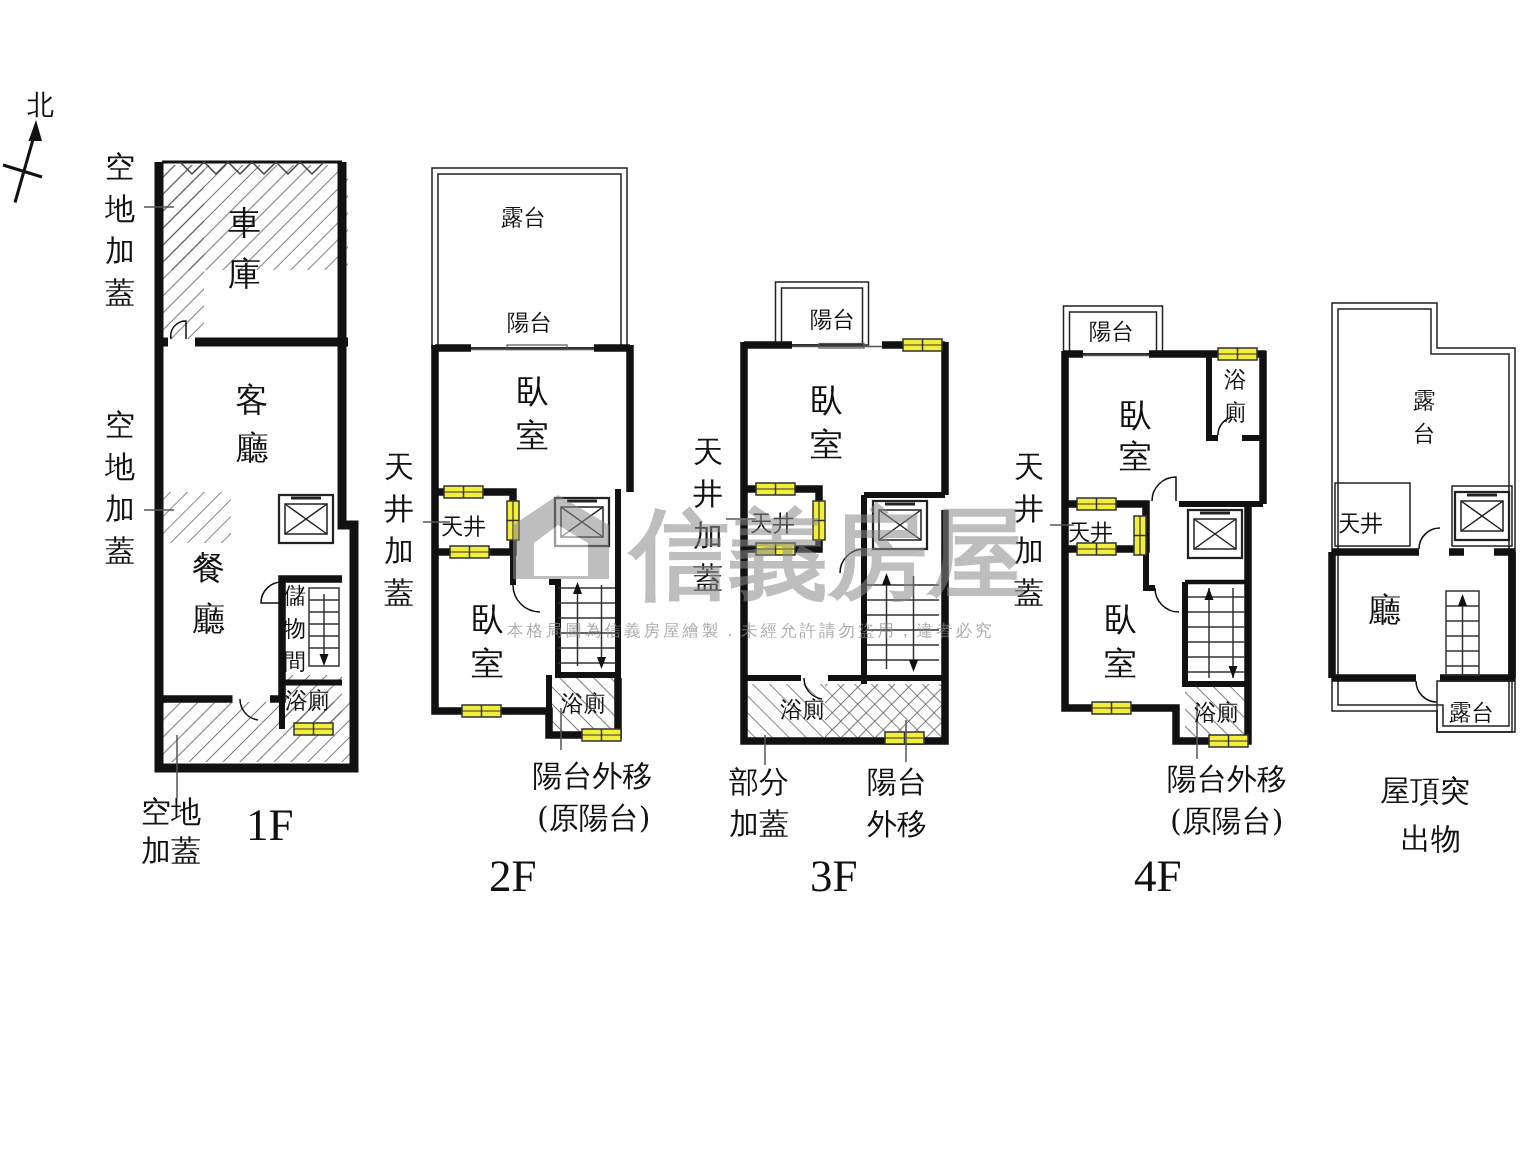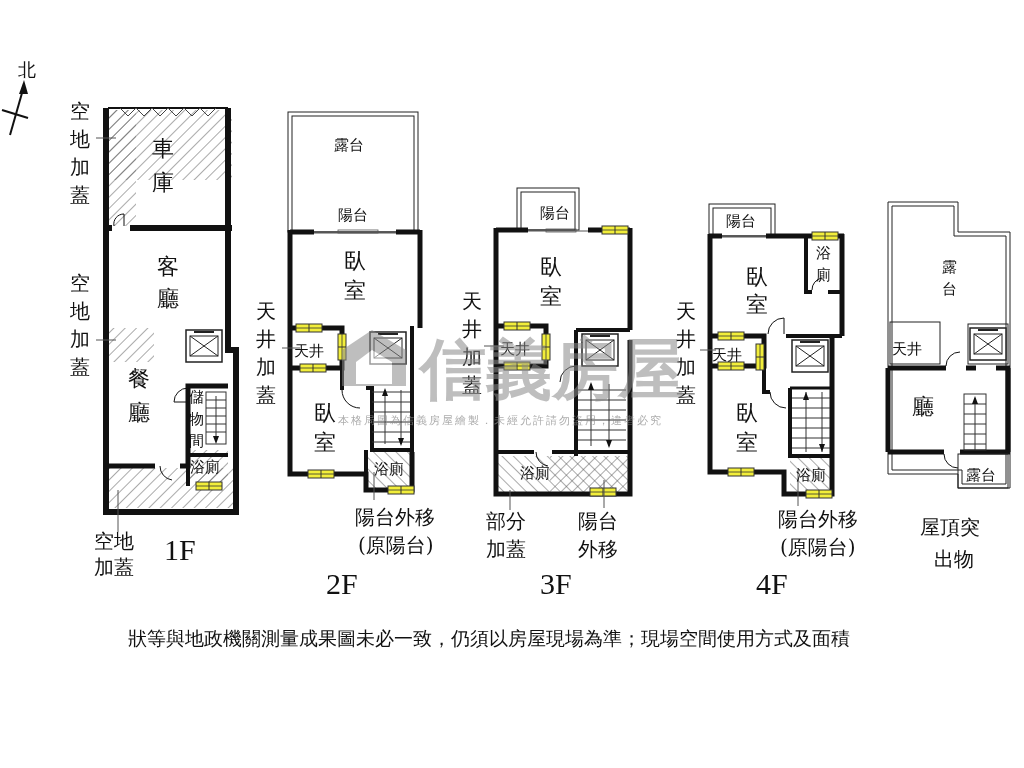--- a/index.html
+++ b/index.html
@@ -334,7 +334,6 @@
 </svg>
 
 <div class="disclaimer">
-  <div>狀等與地政機關測量成果圖未必一致，仍須以房屋現場為準；現場空間使用方式及面積</div>
 </div>
 
 </body></html>

